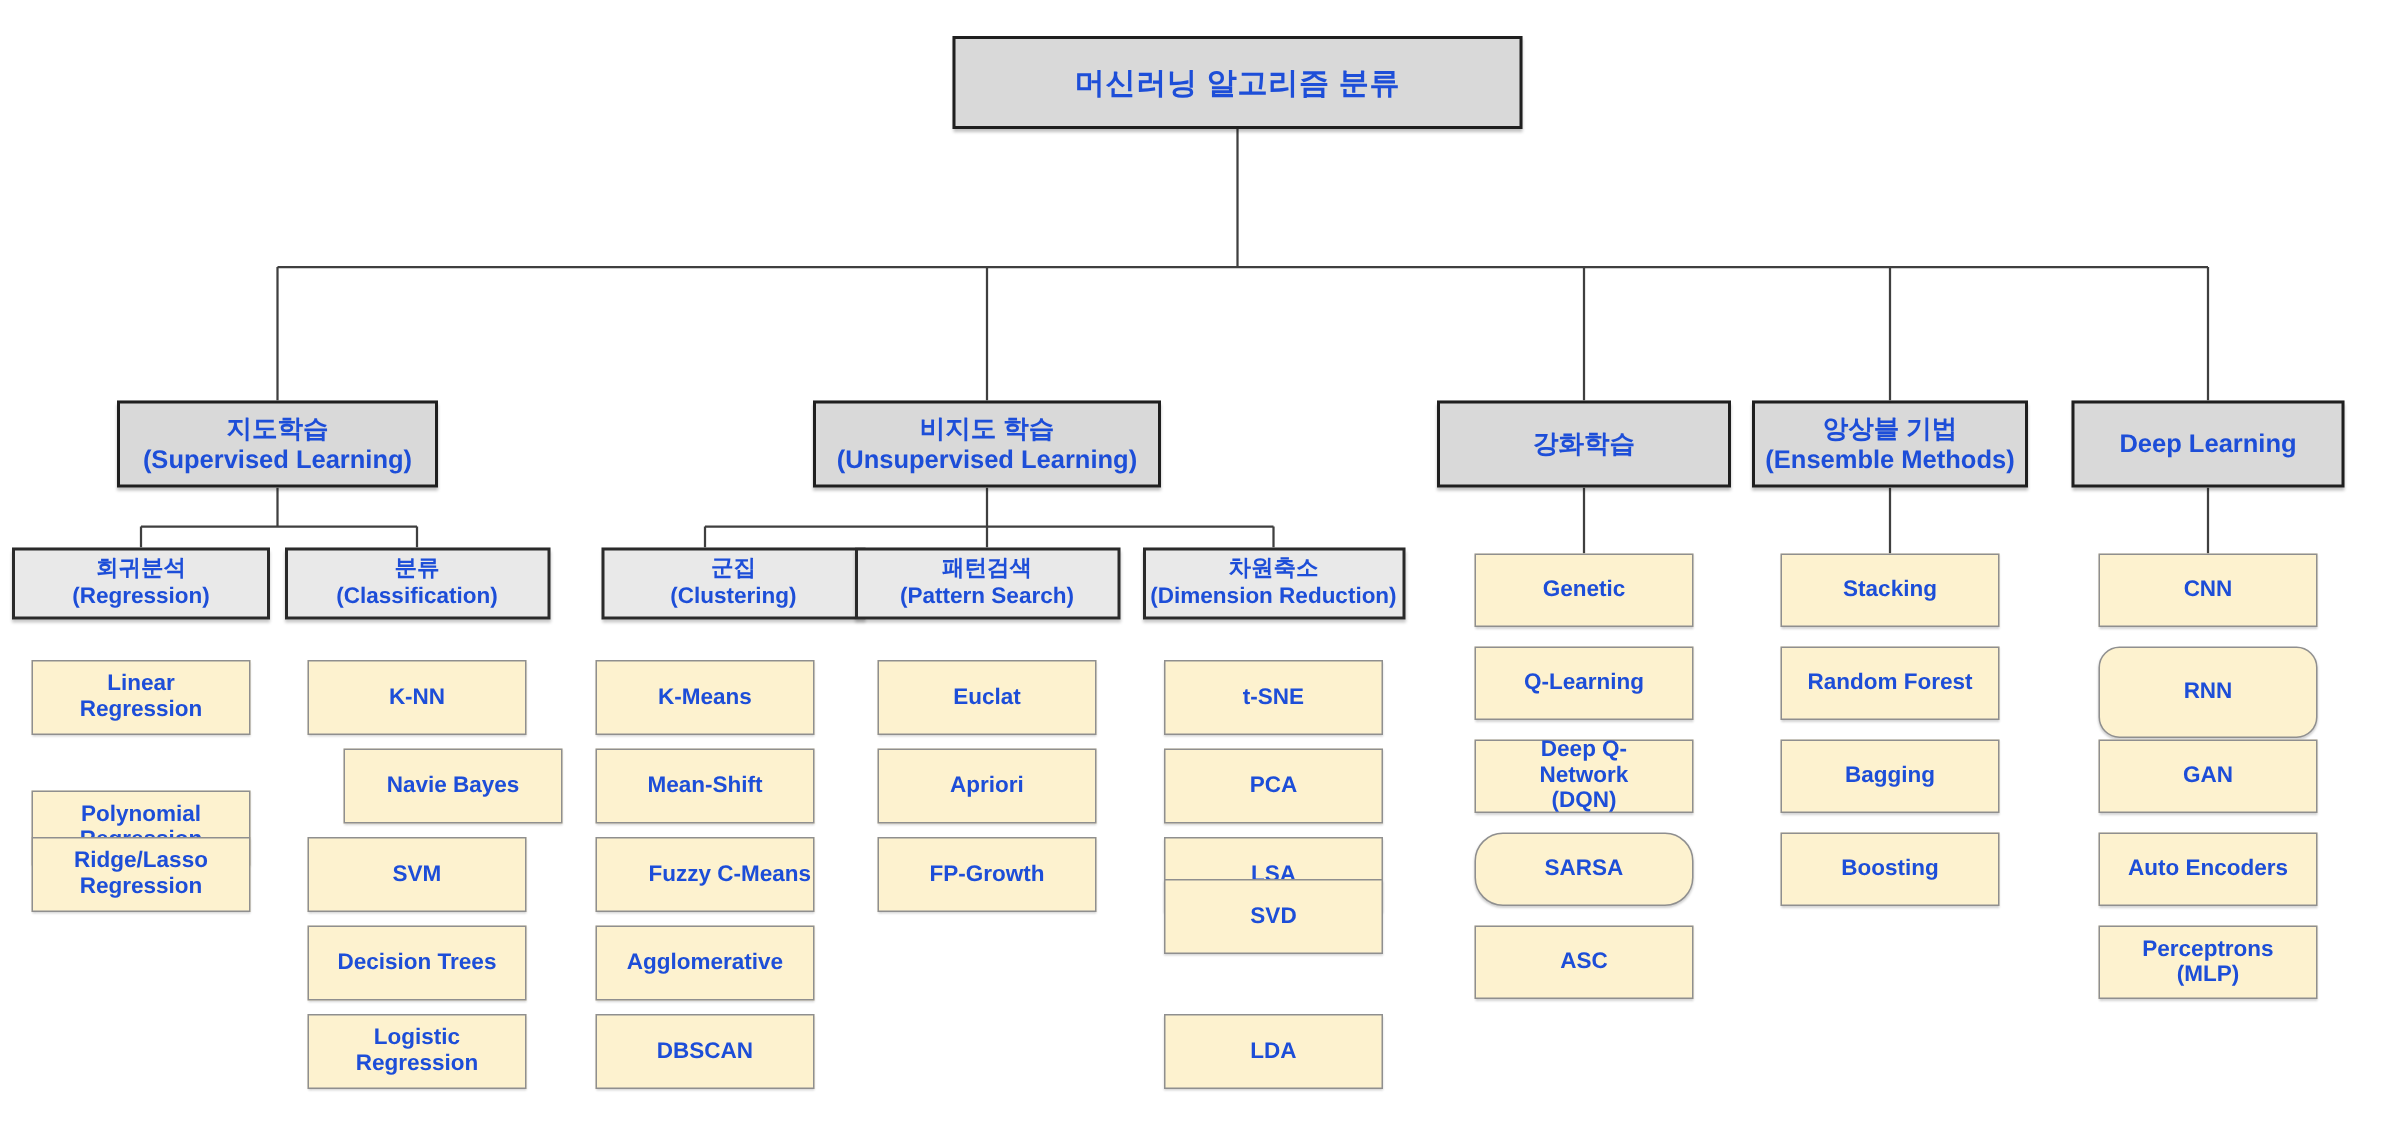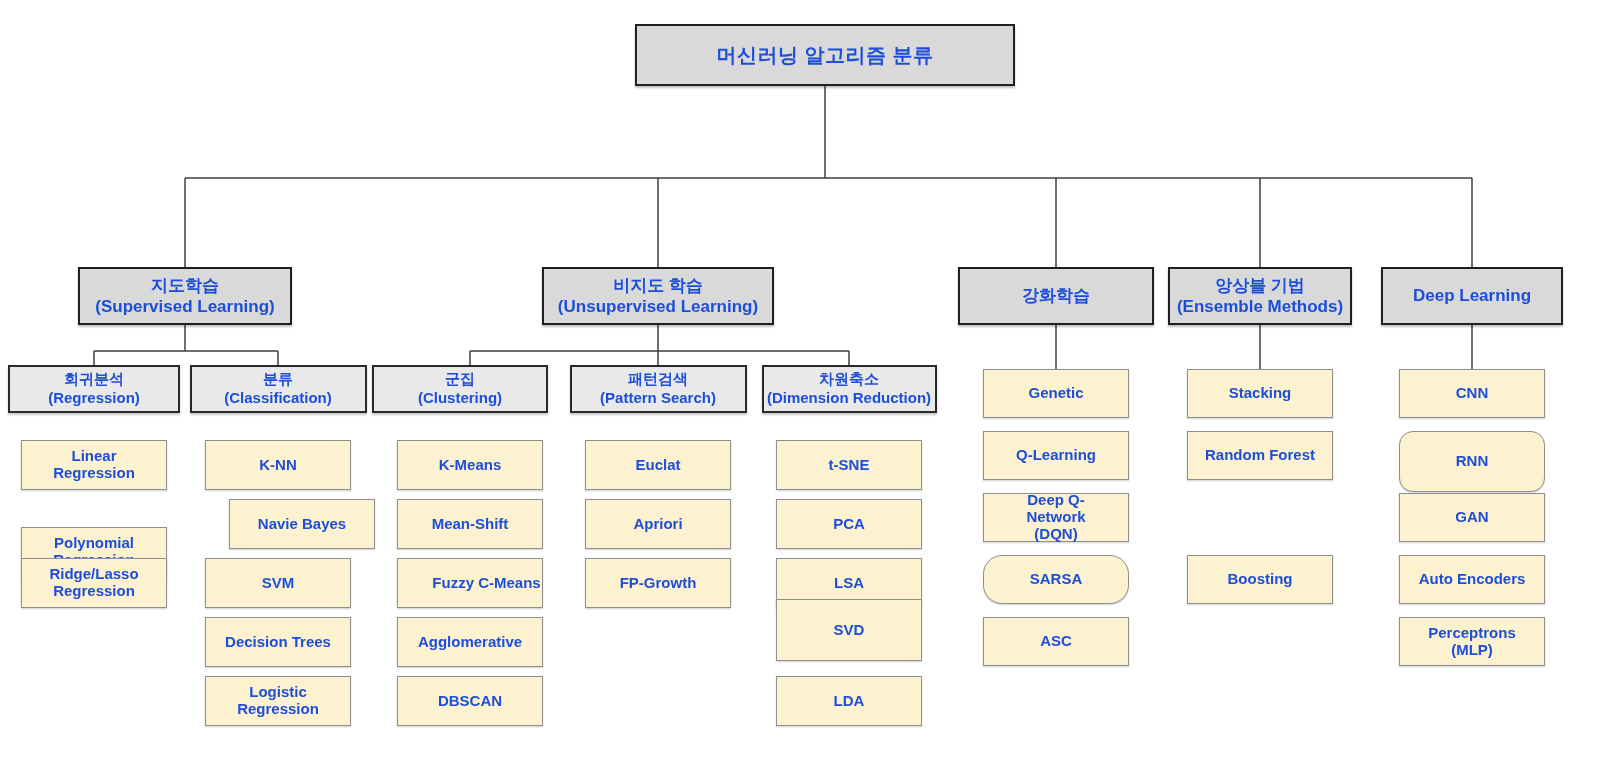--- a/index.html
+++ b/index.html
@@ -82,7 +82,7 @@
 Regression</div>
     <div class="box hdr" style="left: 542px; top: 267px; width: 232px; height: 58px;">비지도 학습
 (Unsupervised Learning)</div>
-    <div class="box sub" style="left: 372px; top: 365px; width: 176px; height: 48px;">군집
+    <div class="box sub" style="left: 401px; top: 365px; width: 176px; height: 48px;">군집
 (Clustering)</div>
     <div class="box leaf" style="left: 397px; top: 440px; width: 146px; height: 50px;">K-Means</div>
     <div class="box leaf" style="left: 397px; top: 499px; width: 146px; height: 50px;">Mean-Shift</div>

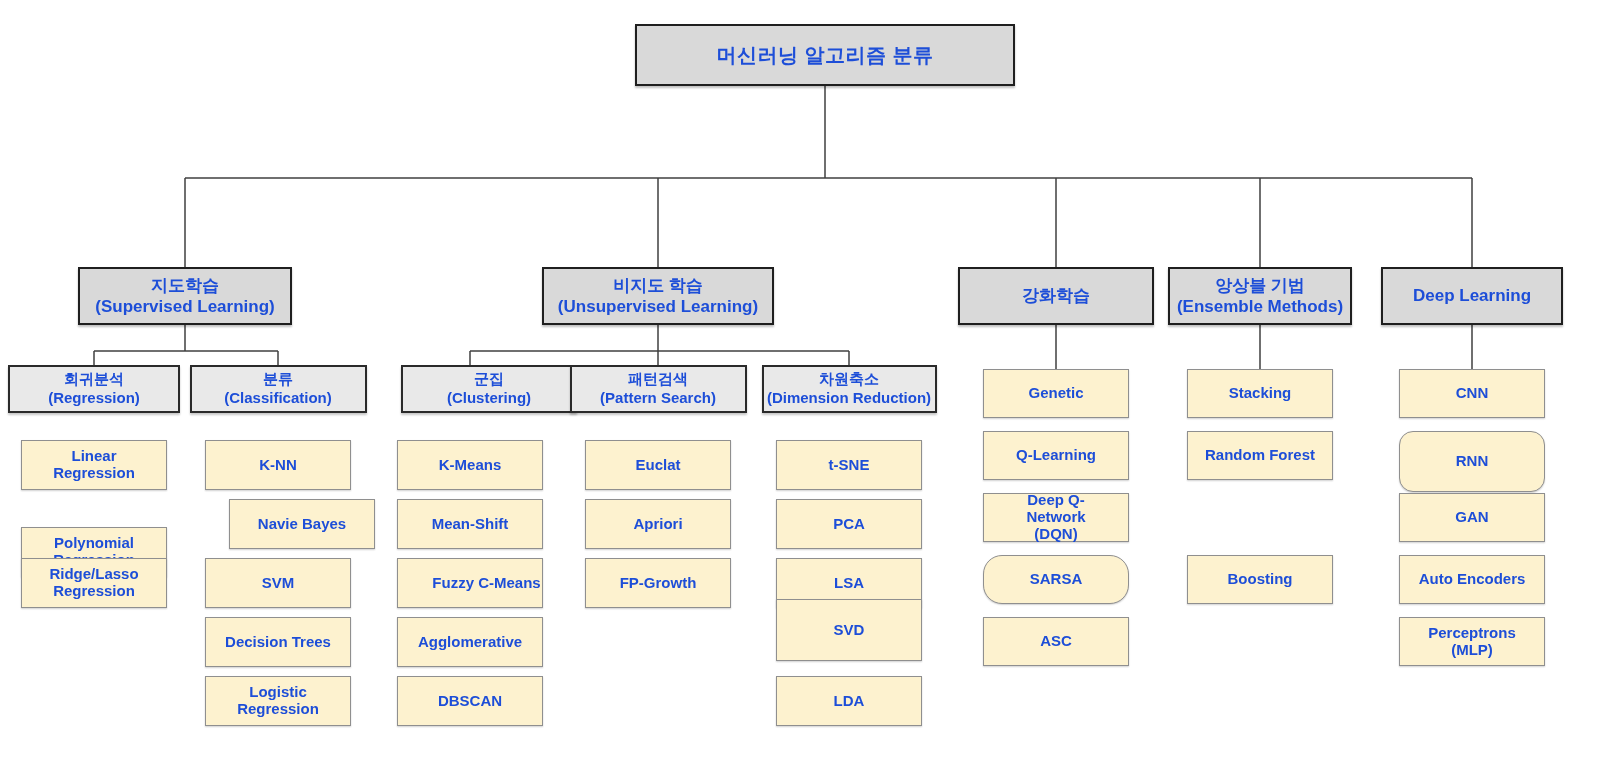--- a/index.html
+++ b/index.html
@@ -113,6 +113,7 @@
 (Ensemble Methods)</div>
     <div class="box leaf" style="left: 1187px; top: 369px; width: 146px; height: 49px;">Stacking</div>
     <div class="box leaf" style="left: 1187px; top: 431px; width: 146px; height: 49px;">Random Forest</div>
+    <div class="box leaf" style="left: 1187px; top: 493px; width: 146px; height: 49px;">Bagging</div>
     <div class="box leaf" style="left: 1187px; top: 555px; width: 146px; height: 49px;">Boosting</div>
     <div class="box hdr" style="left: 1381px; top: 267px; width: 182px; height: 58px;">Deep Learning</div>
     <div class="box leaf" style="left: 1399px; top: 369px; width: 146px; height: 49px;">CNN</div>

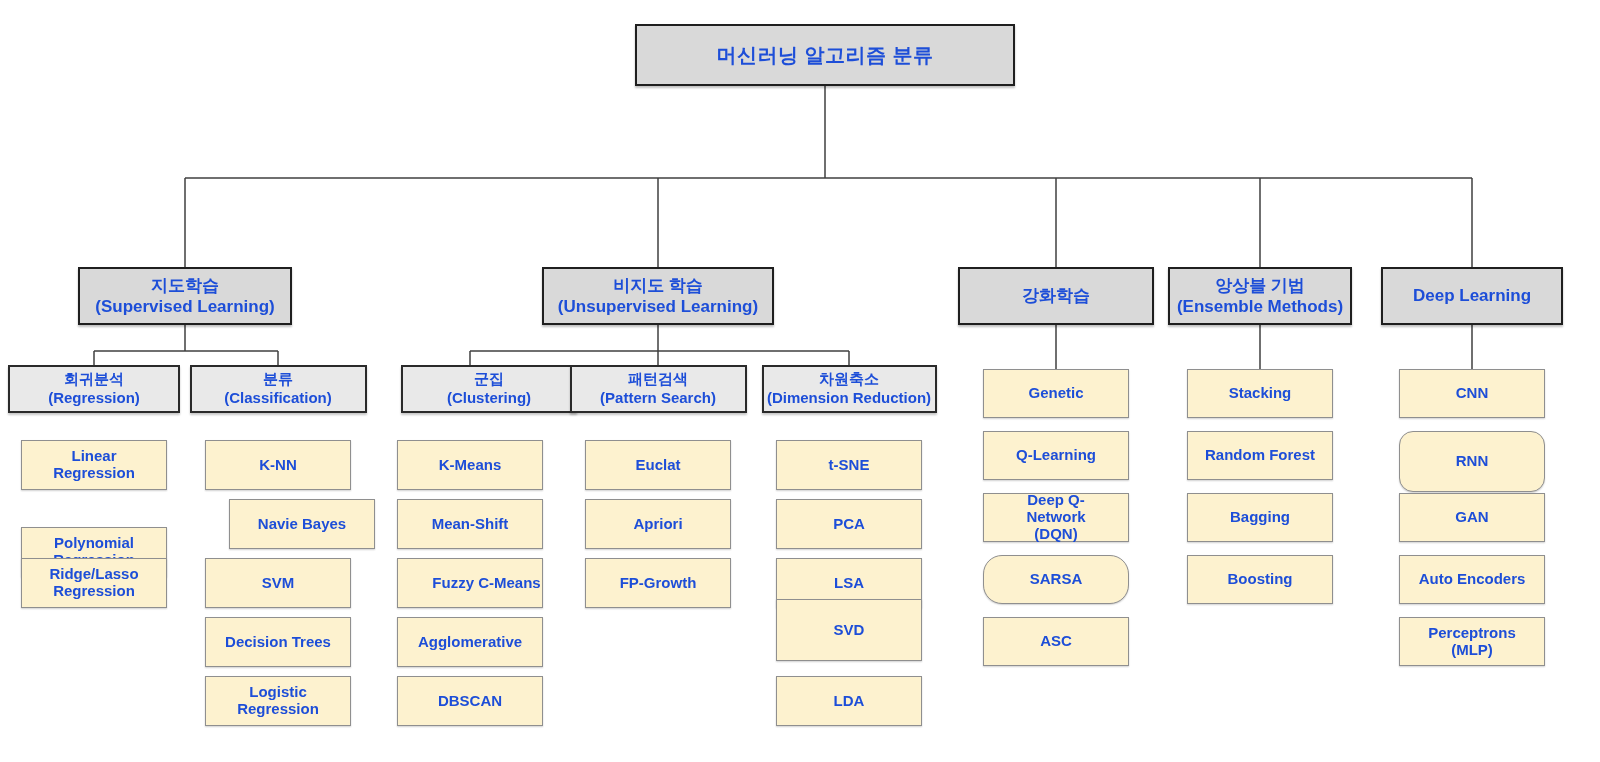--- a/index.html
+++ b/index.html
@@ -99,7 +99,7 @@
     <div class="box leaf" style="left: 776px; top: 440px; width: 146px; height: 50px;">t-SNE</div>
     <div class="box leaf" style="left: 776px; top: 499px; width: 146px; height: 50px;">PCA</div>
     <div class="box leaf" style="left: 776px; top: 558px; width: 146px; height: 50px;">LSA</div>
-    <div class="box leaf" style="left: 776px; top: 599px; width: 146px; height: 62px;">SVD</div>
+    <div class="box leaf" style="left: 776px; top: 586px; width: 146px; height: 50px;">SVD</div>
     <div class="box leaf" style="left: 776px; top: 676px; width: 146px; height: 50px;">LDA</div>
     <div class="box hdr" style="left: 958px; top: 267px; width: 196px; height: 58px;">강화학습</div>
     <div class="box leaf" style="left: 983px; top: 369px; width: 146px; height: 49px;">Genetic</div>

